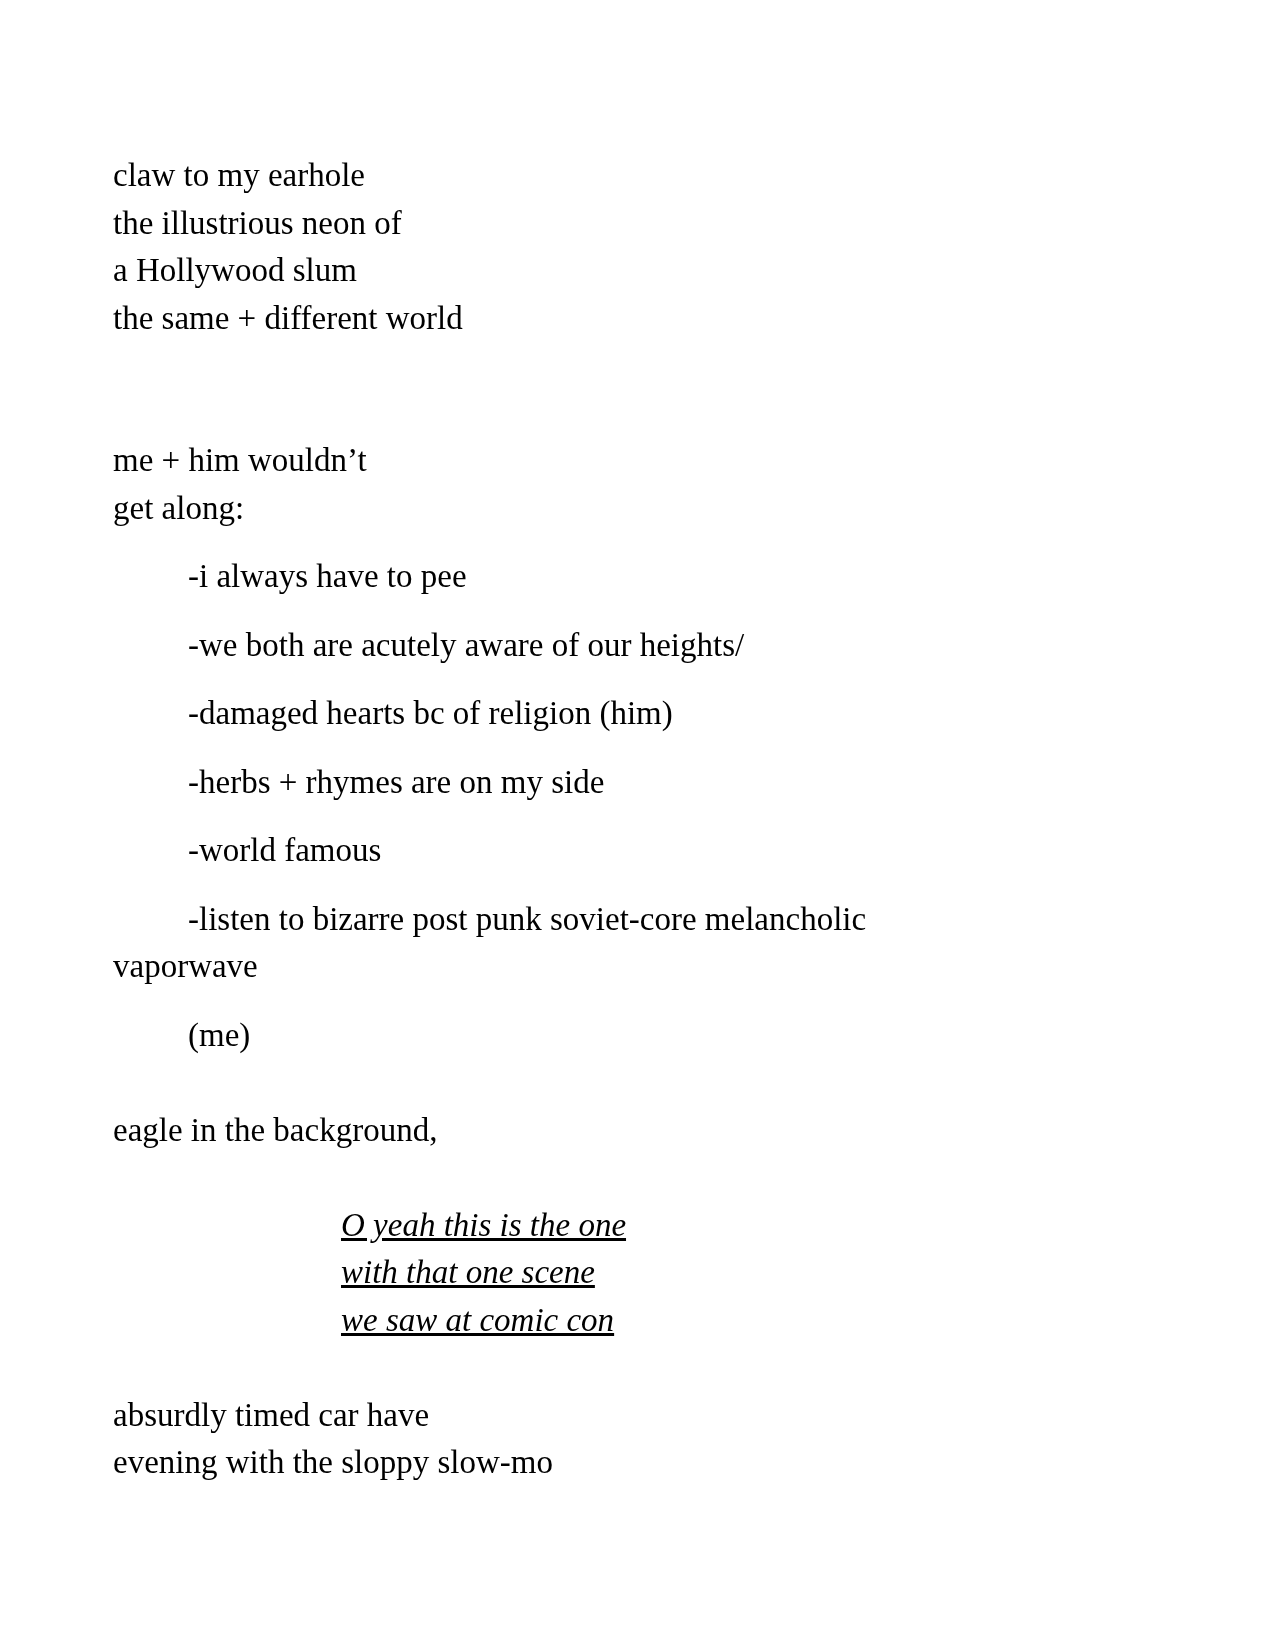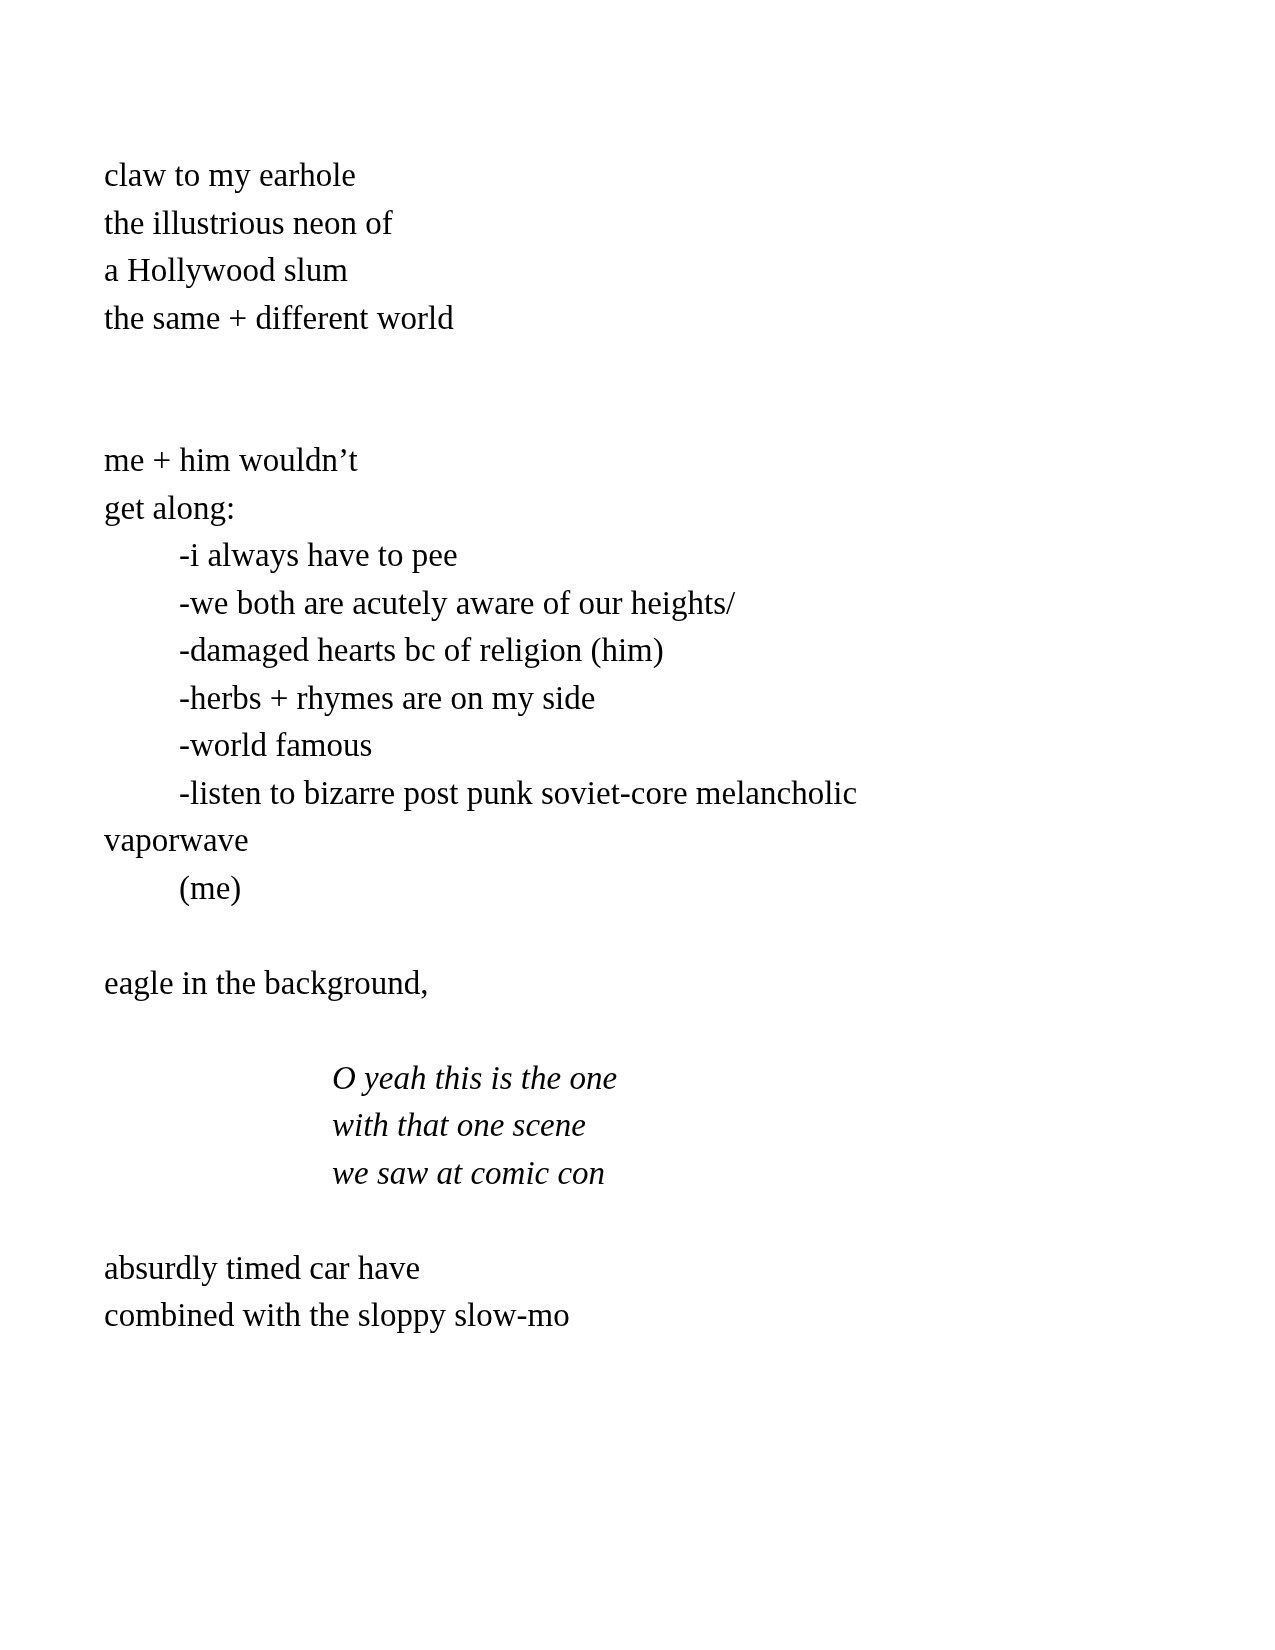--- a/index.html
+++ b/index.html
@@ -21,7 +21,7 @@
   }
   .poem {
     position: absolute;
-    left: 104px;
+    left: 113px;
     top: 152px;
     width: 1100px;
     font-size: 33px;

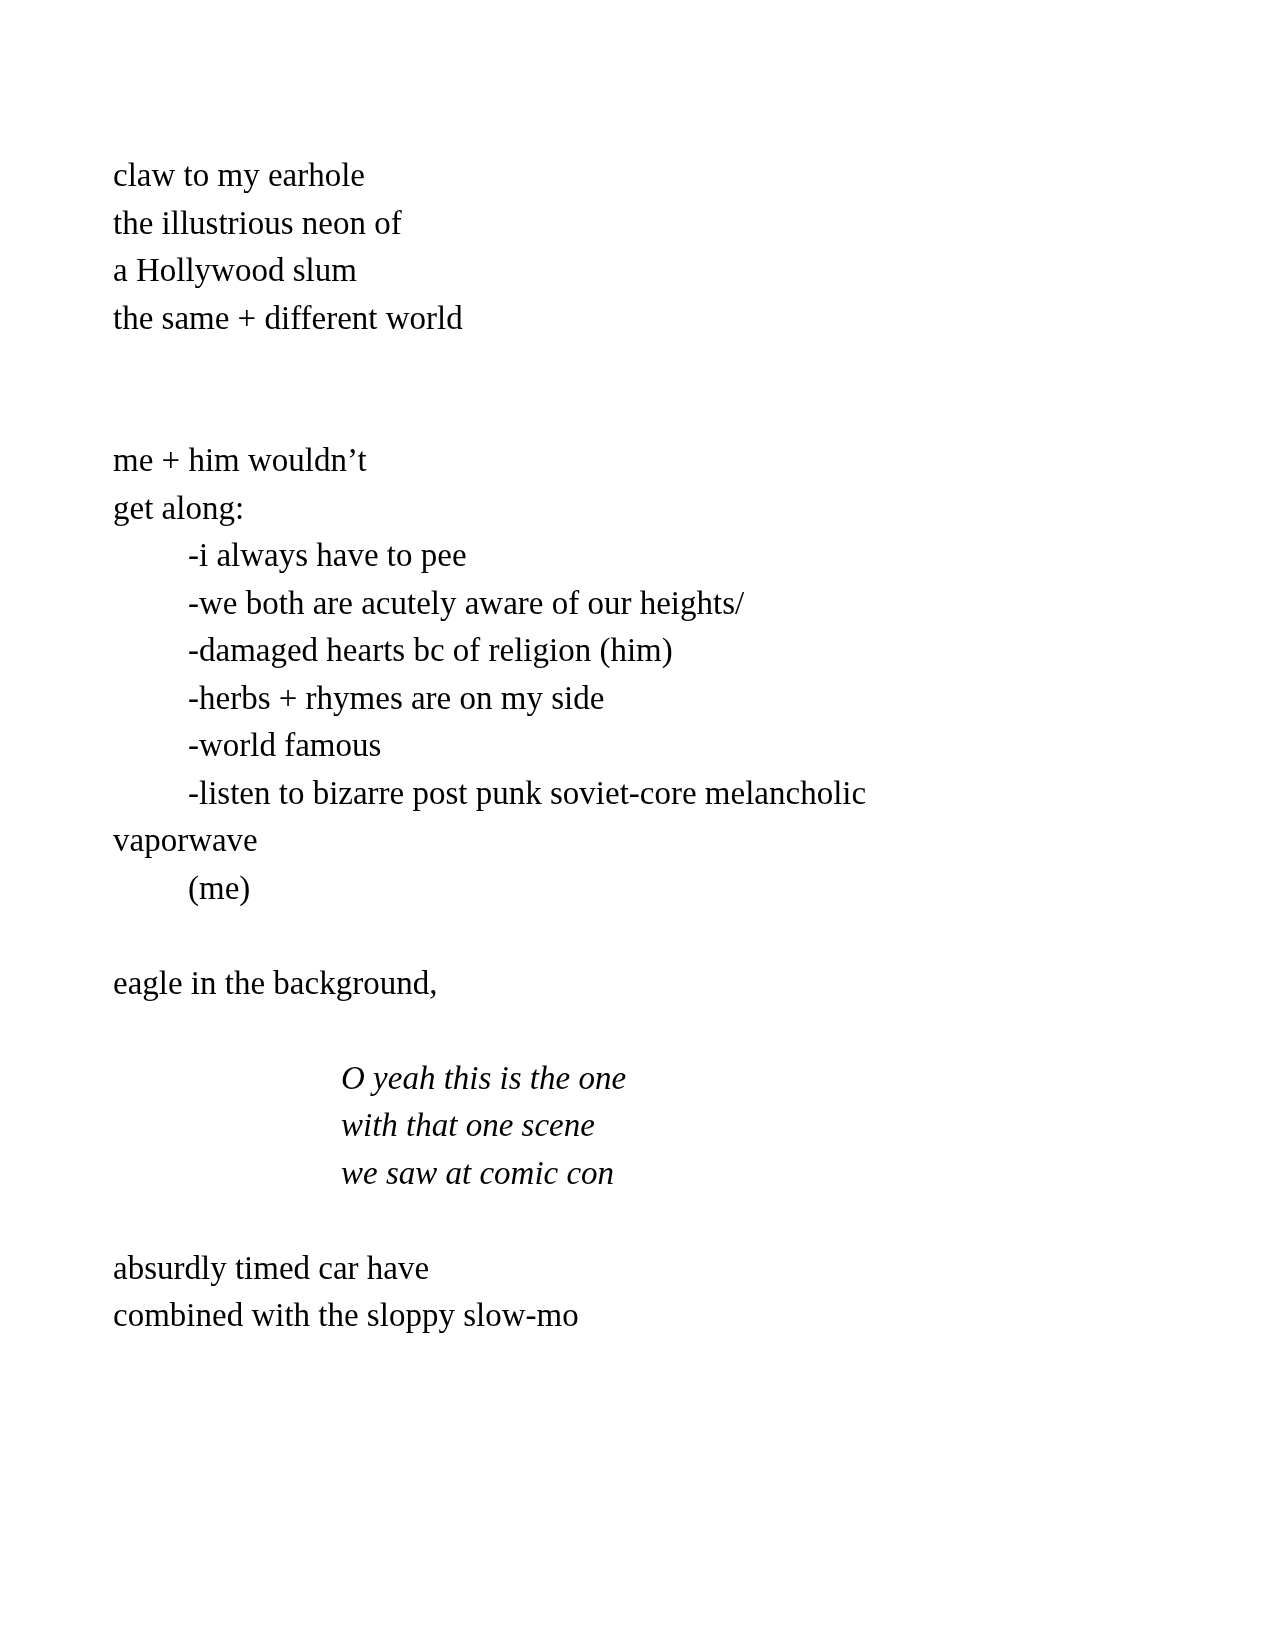--- a/index.html
+++ b/index.html
@@ -33,7 +33,7 @@
     white-space: pre;
   }
   
-  .t1 { padding-left: 75px; }
+  .t1 { padding-left: 75px; margin-top: 21px; }
   
   .t3 { padding-left: 228px; }
   .italic { font-style: italic; }

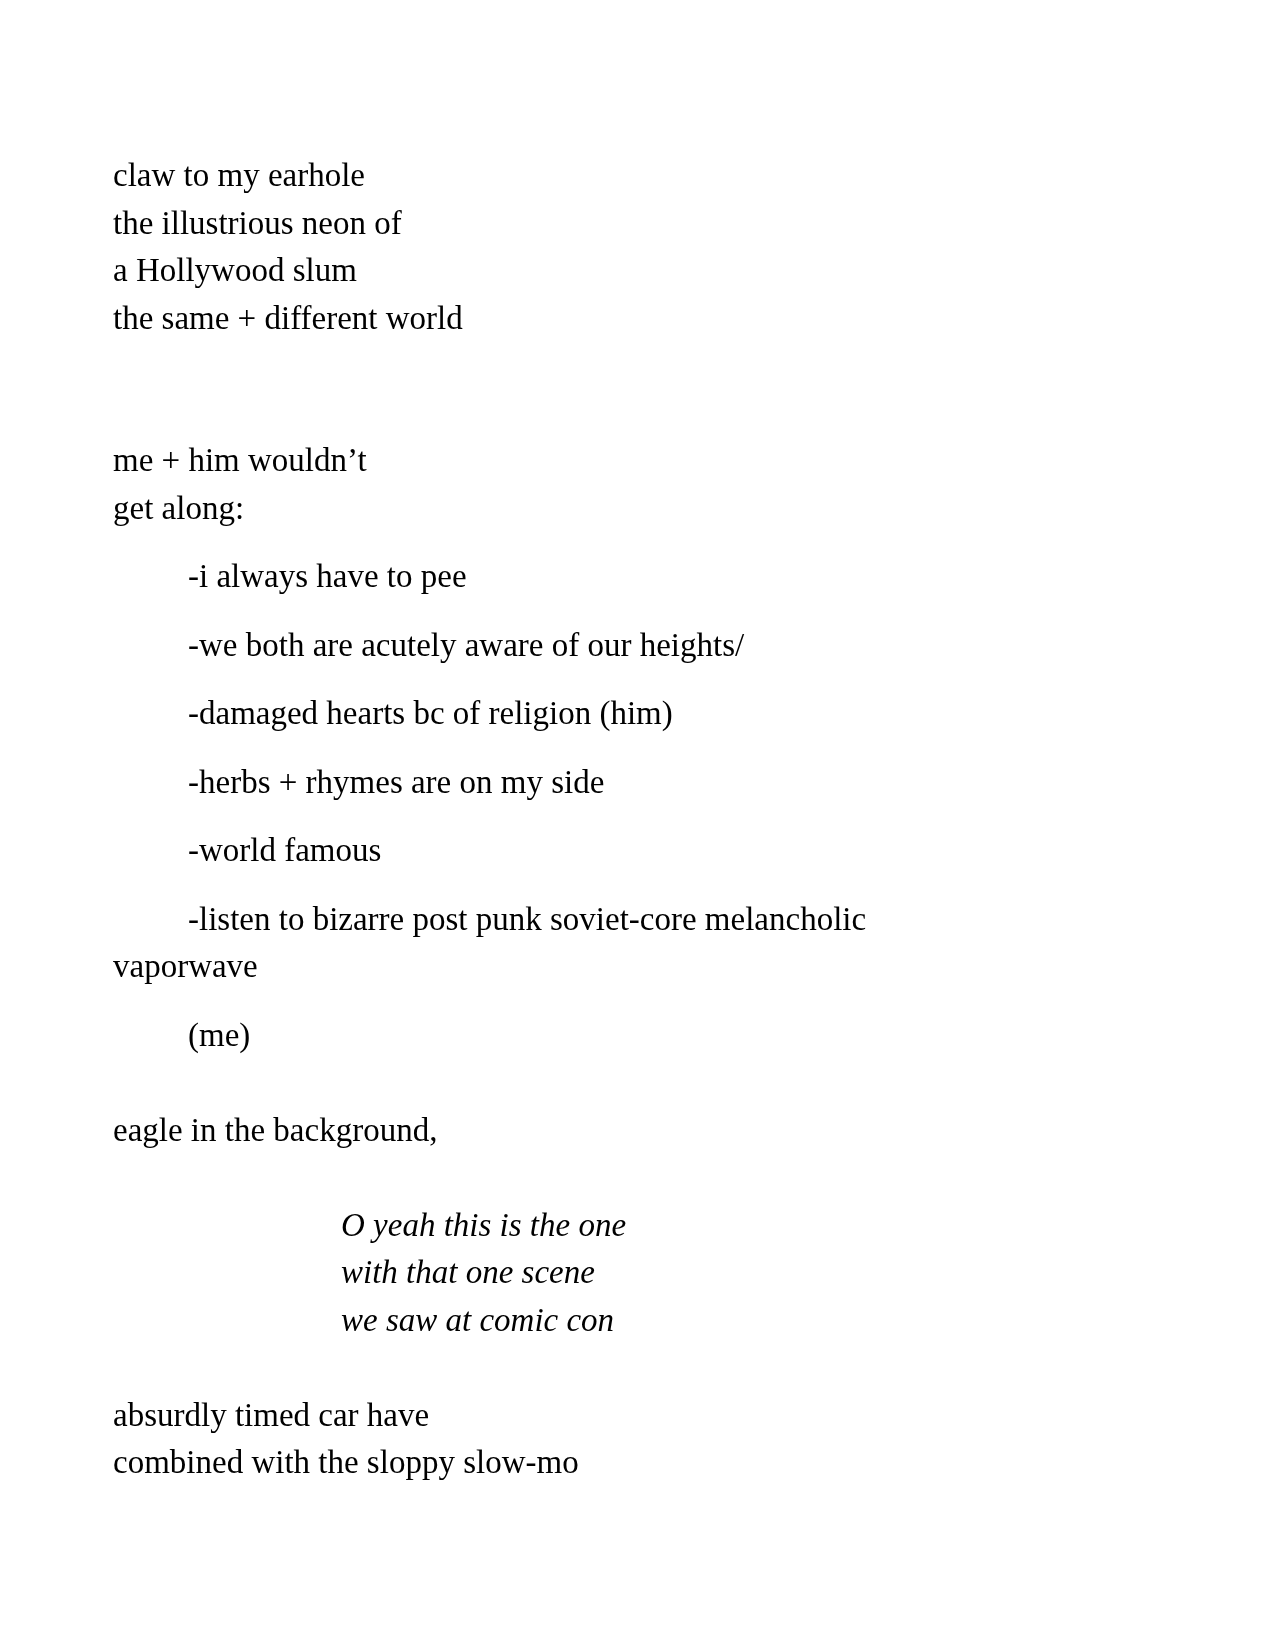--- a/index.html
+++ b/index.html
@@ -36,7 +36,7 @@
   .t1 { padding-left: 75px; margin-top: 21px; }
   
   .t3 { padding-left: 228px; }
-  .italic { font-style: italic; }
+  .italic { font-style: italic; text-decoration: underline; }
 </style>
 </head>
 <body>

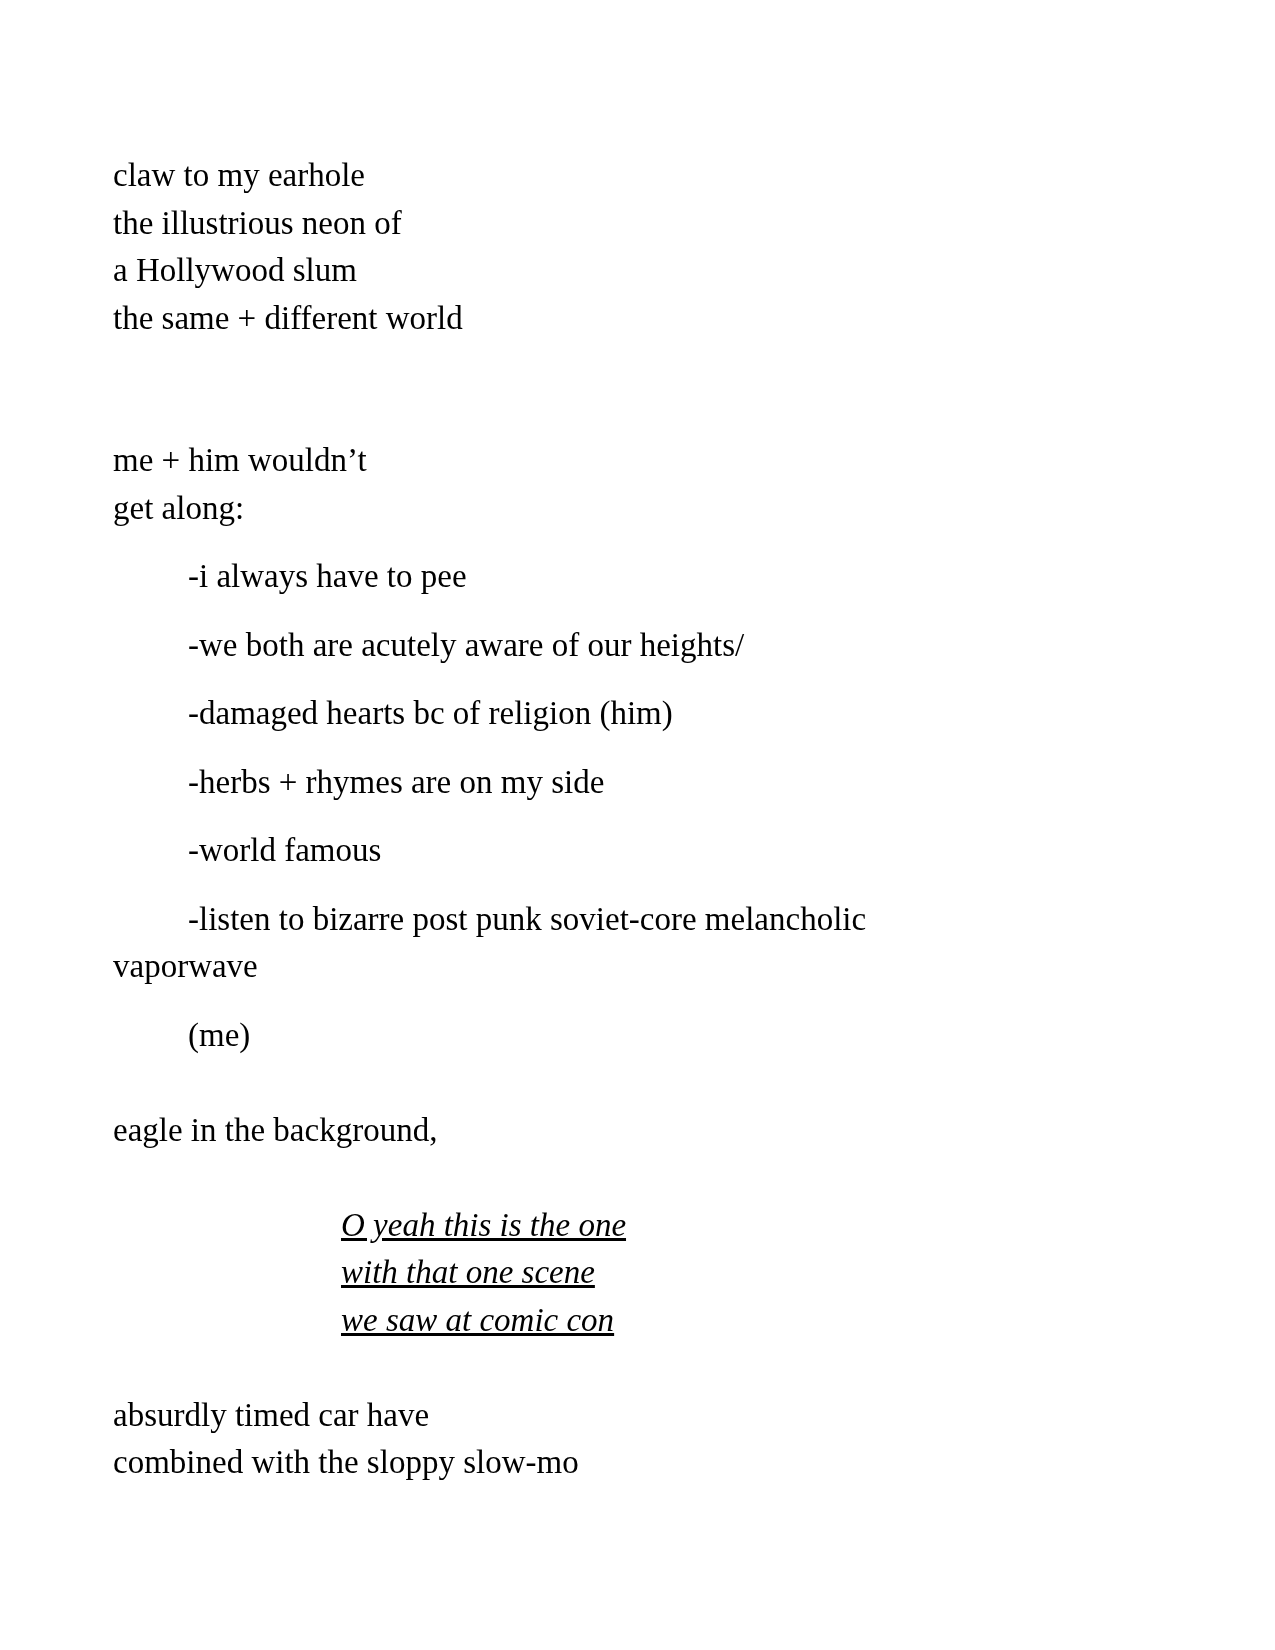--- a/index.html
+++ b/index.html
@@ -67,7 +67,7 @@
     <div class="line t3 italic">we saw at comic con</div>
     <div class="line"></div>
     <div class="line">absurdly timed car have</div>
-    <div class="line">combined with the sloppy slow-mo</div>
+    <div class="line">evening with the sloppy slow-mo</div>
   </div>
 </div>
 

